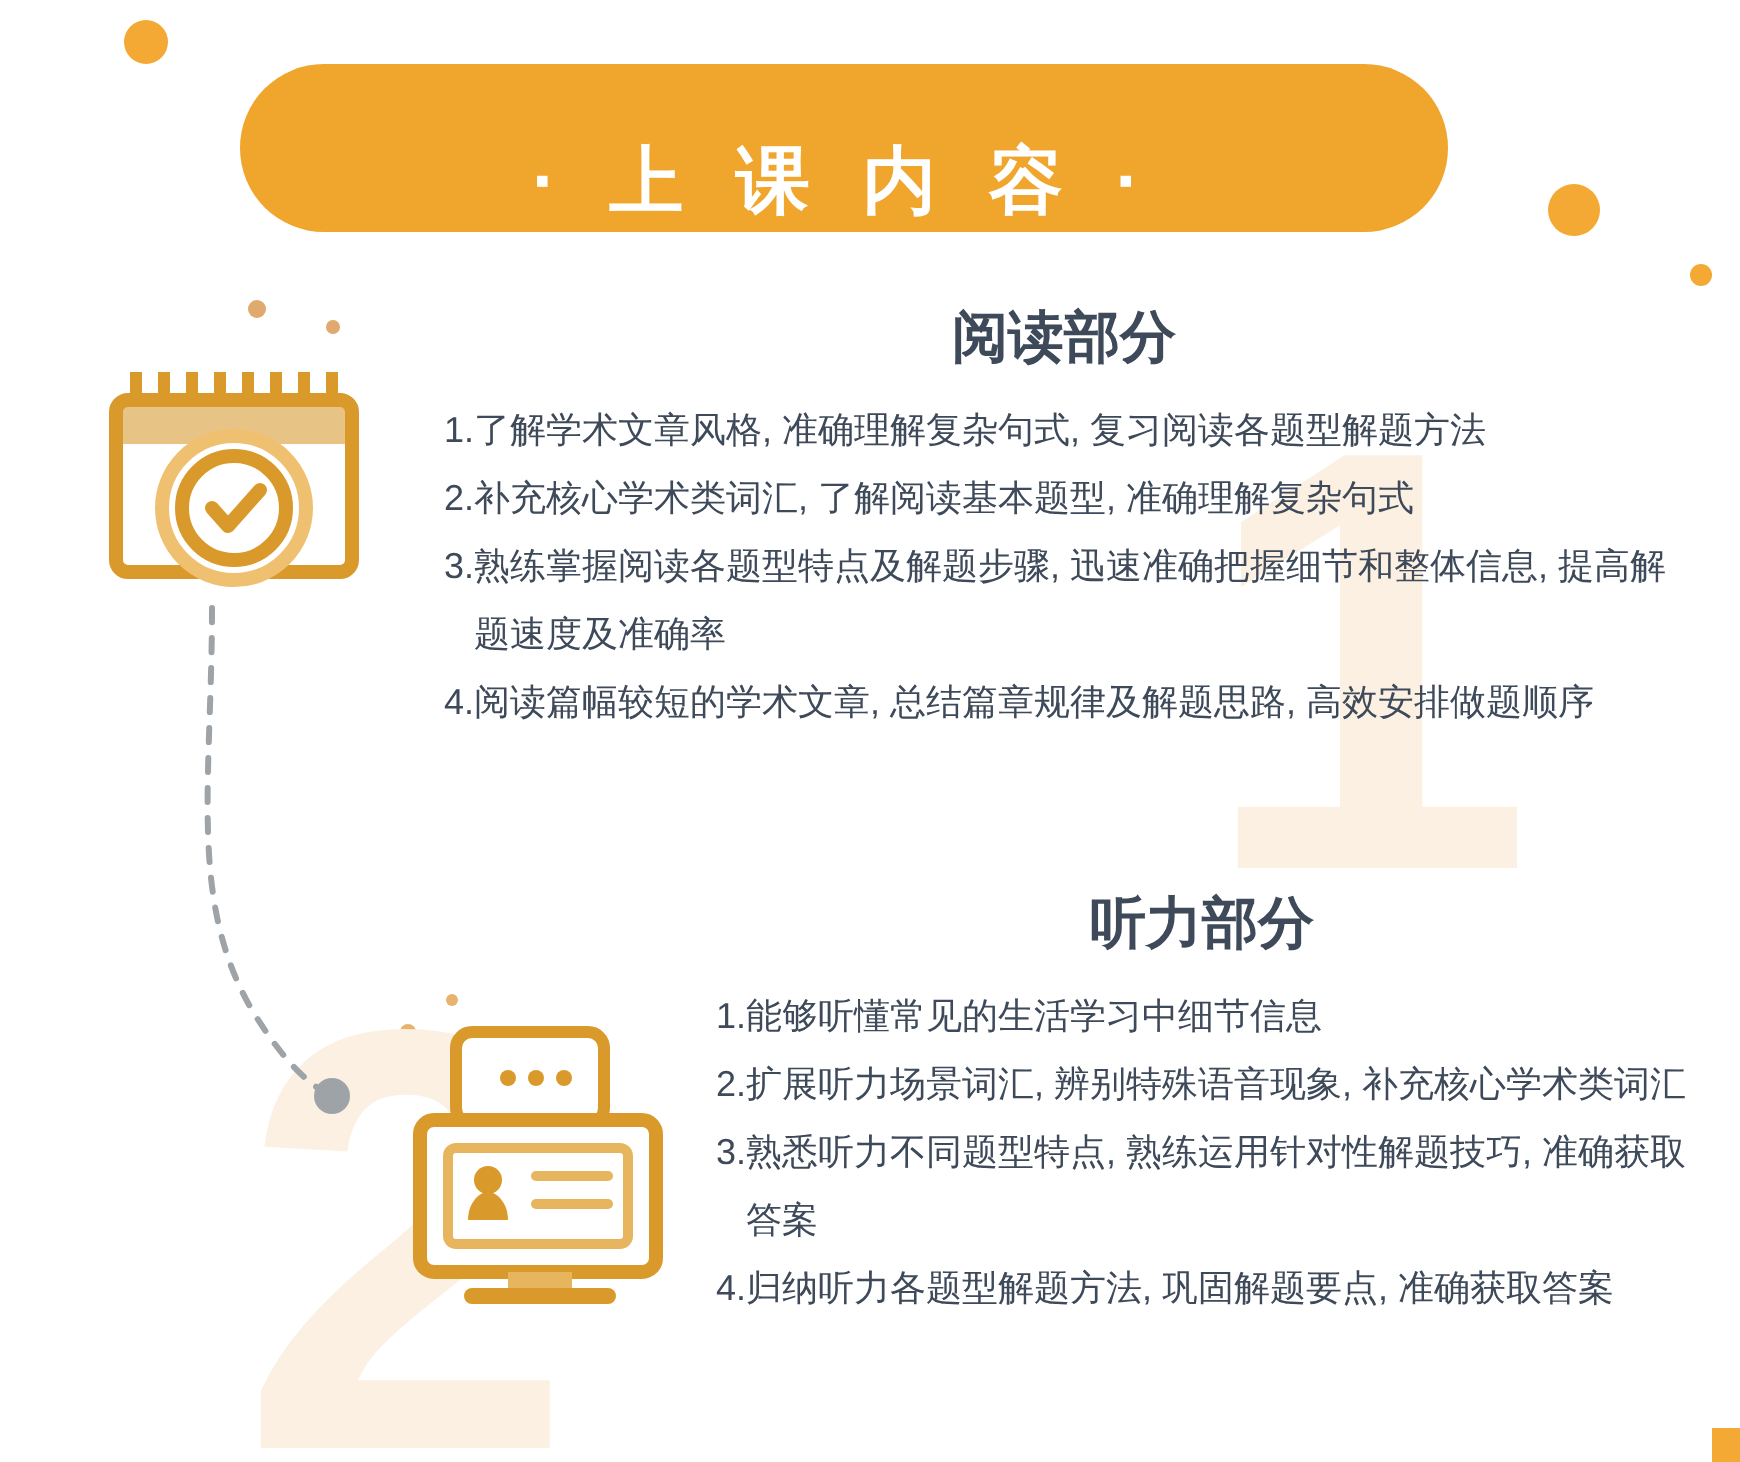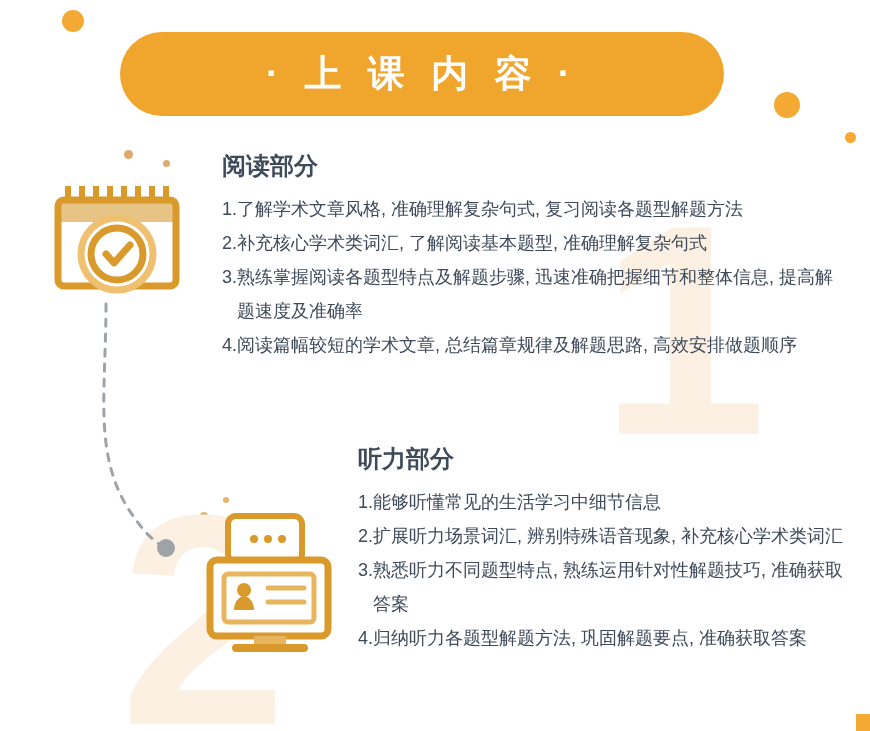--- a/index.html
+++ b/index.html
@@ -53,7 +53,7 @@
     background: #f0a52c;
     border-radius: 42px;
     display: flex;
-    align-items: center;
+    align-items: flex-end;
     justify-content: center;
     z-index: 2;
   }

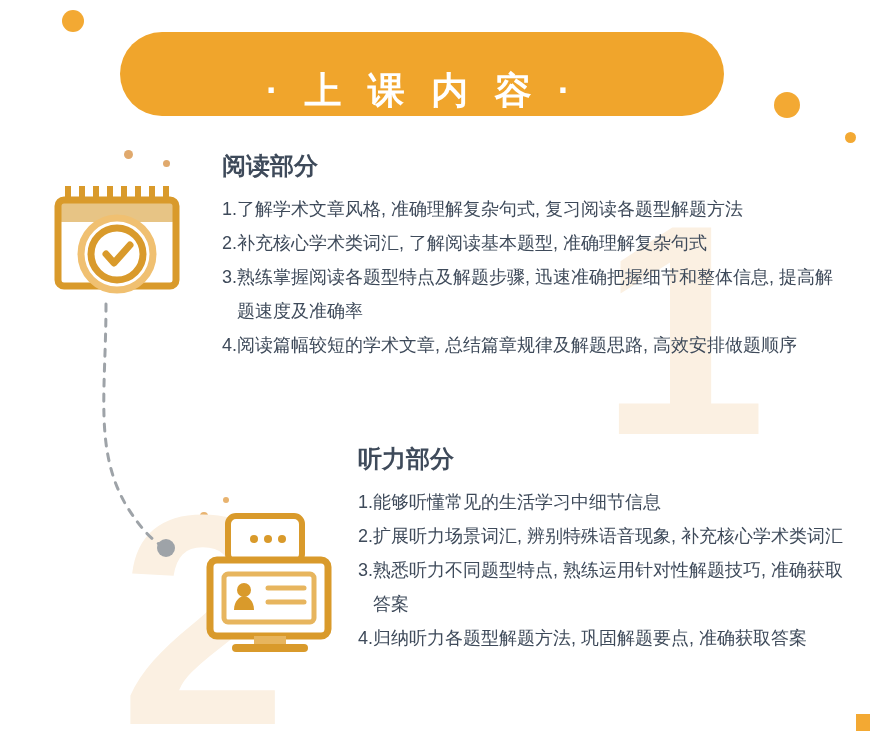--- a/index.html
+++ b/index.html
@@ -68,10 +68,11 @@
   .section { position: absolute; z-index: 3; }
 
   .sec-title {
-    font-size: 24px;
+    font-size: 28px;
     font-weight: bold;
     color: #3e4a5a;
     margin-bottom: 10px;
+    text-align: center;
   }
   .item {
     font-size: 18px;

